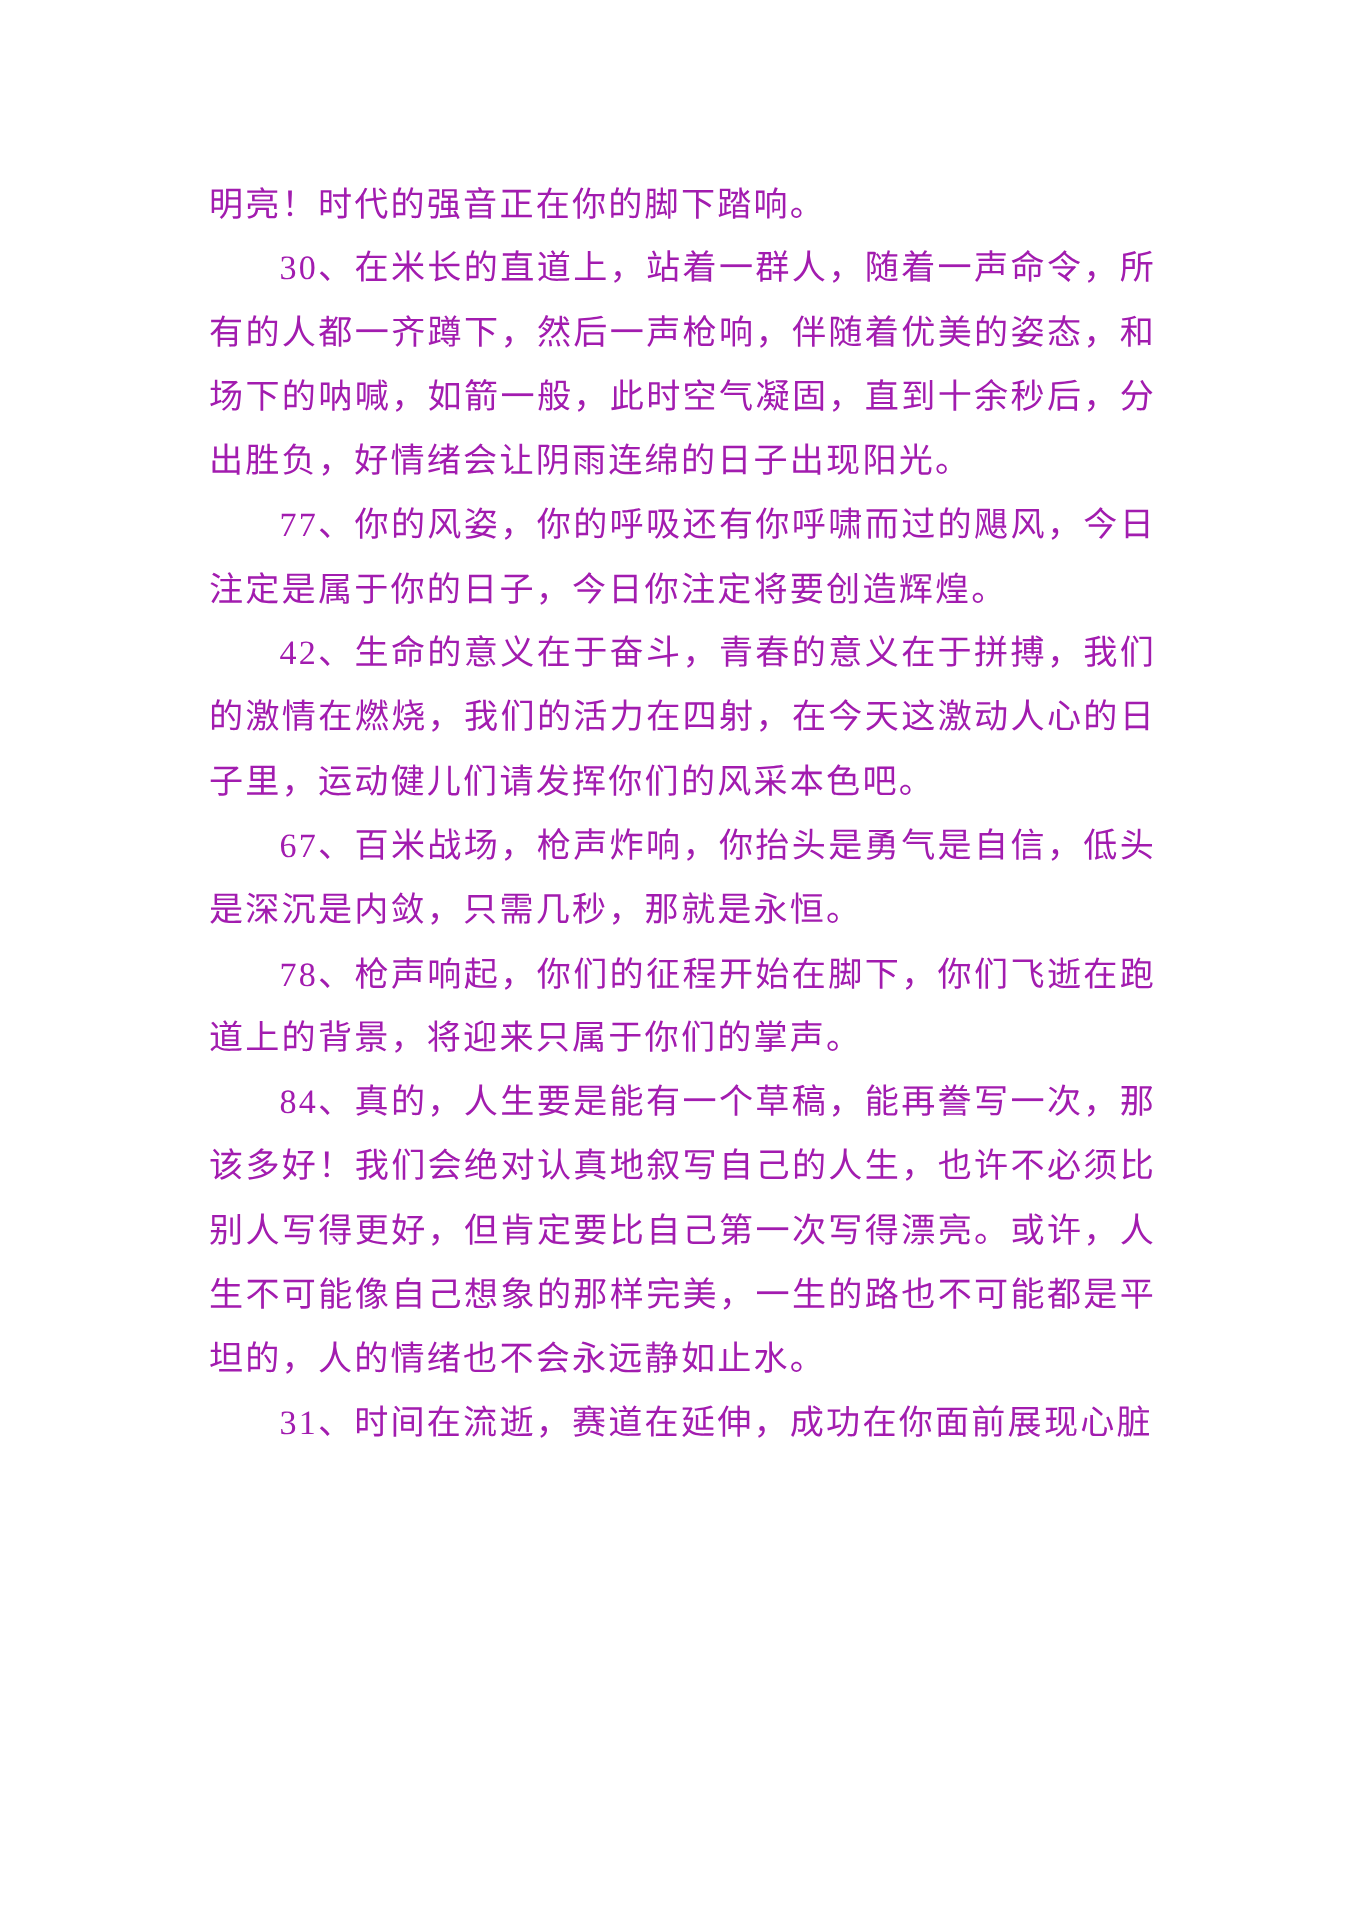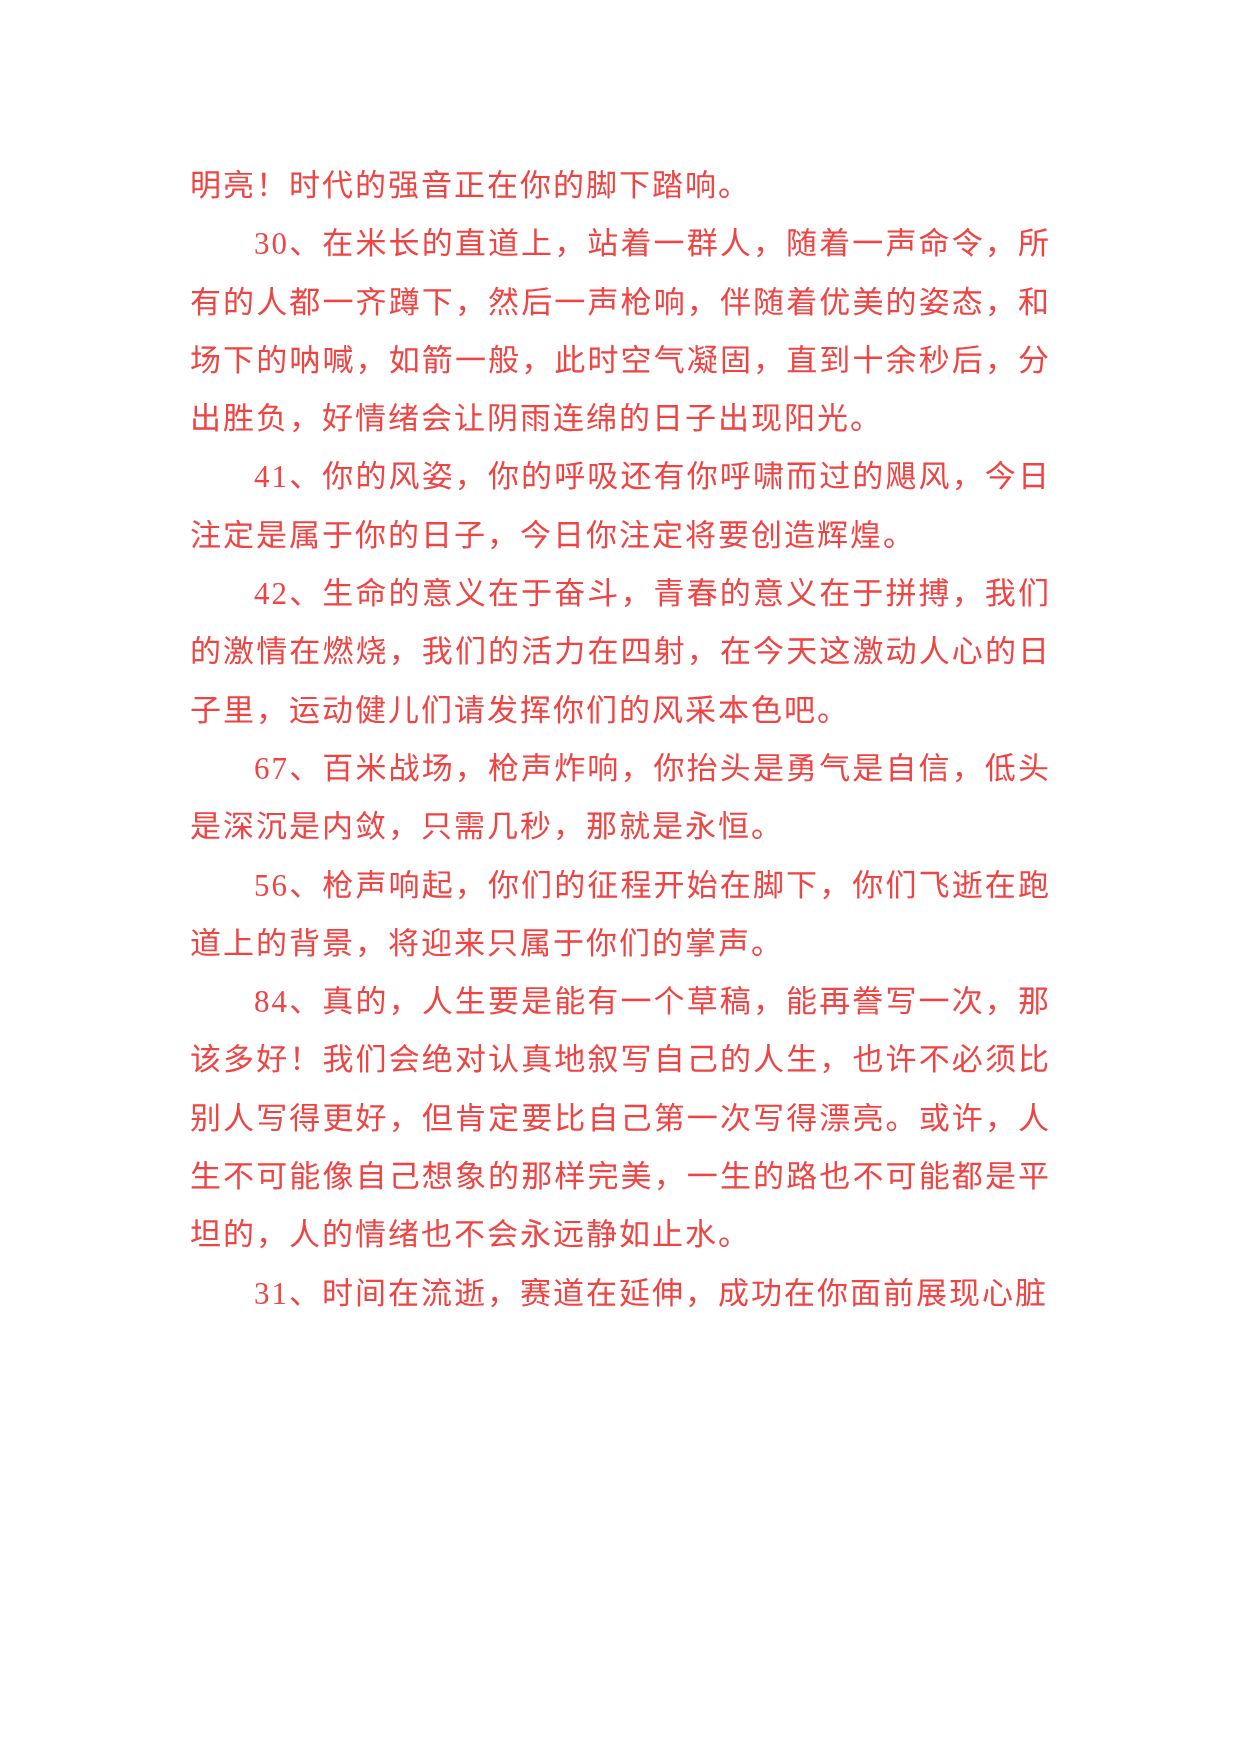--- a/index.html
+++ b/index.html
@@ -25,7 +25,7 @@
     font-size: 31px;
     line-height: 58.3px;
     letter-spacing: 2px;
-    color: #ef4444;
+    color: #a21caf;
     font-weight: 300;
     text-align: justify;
     text-justify: inter-character;

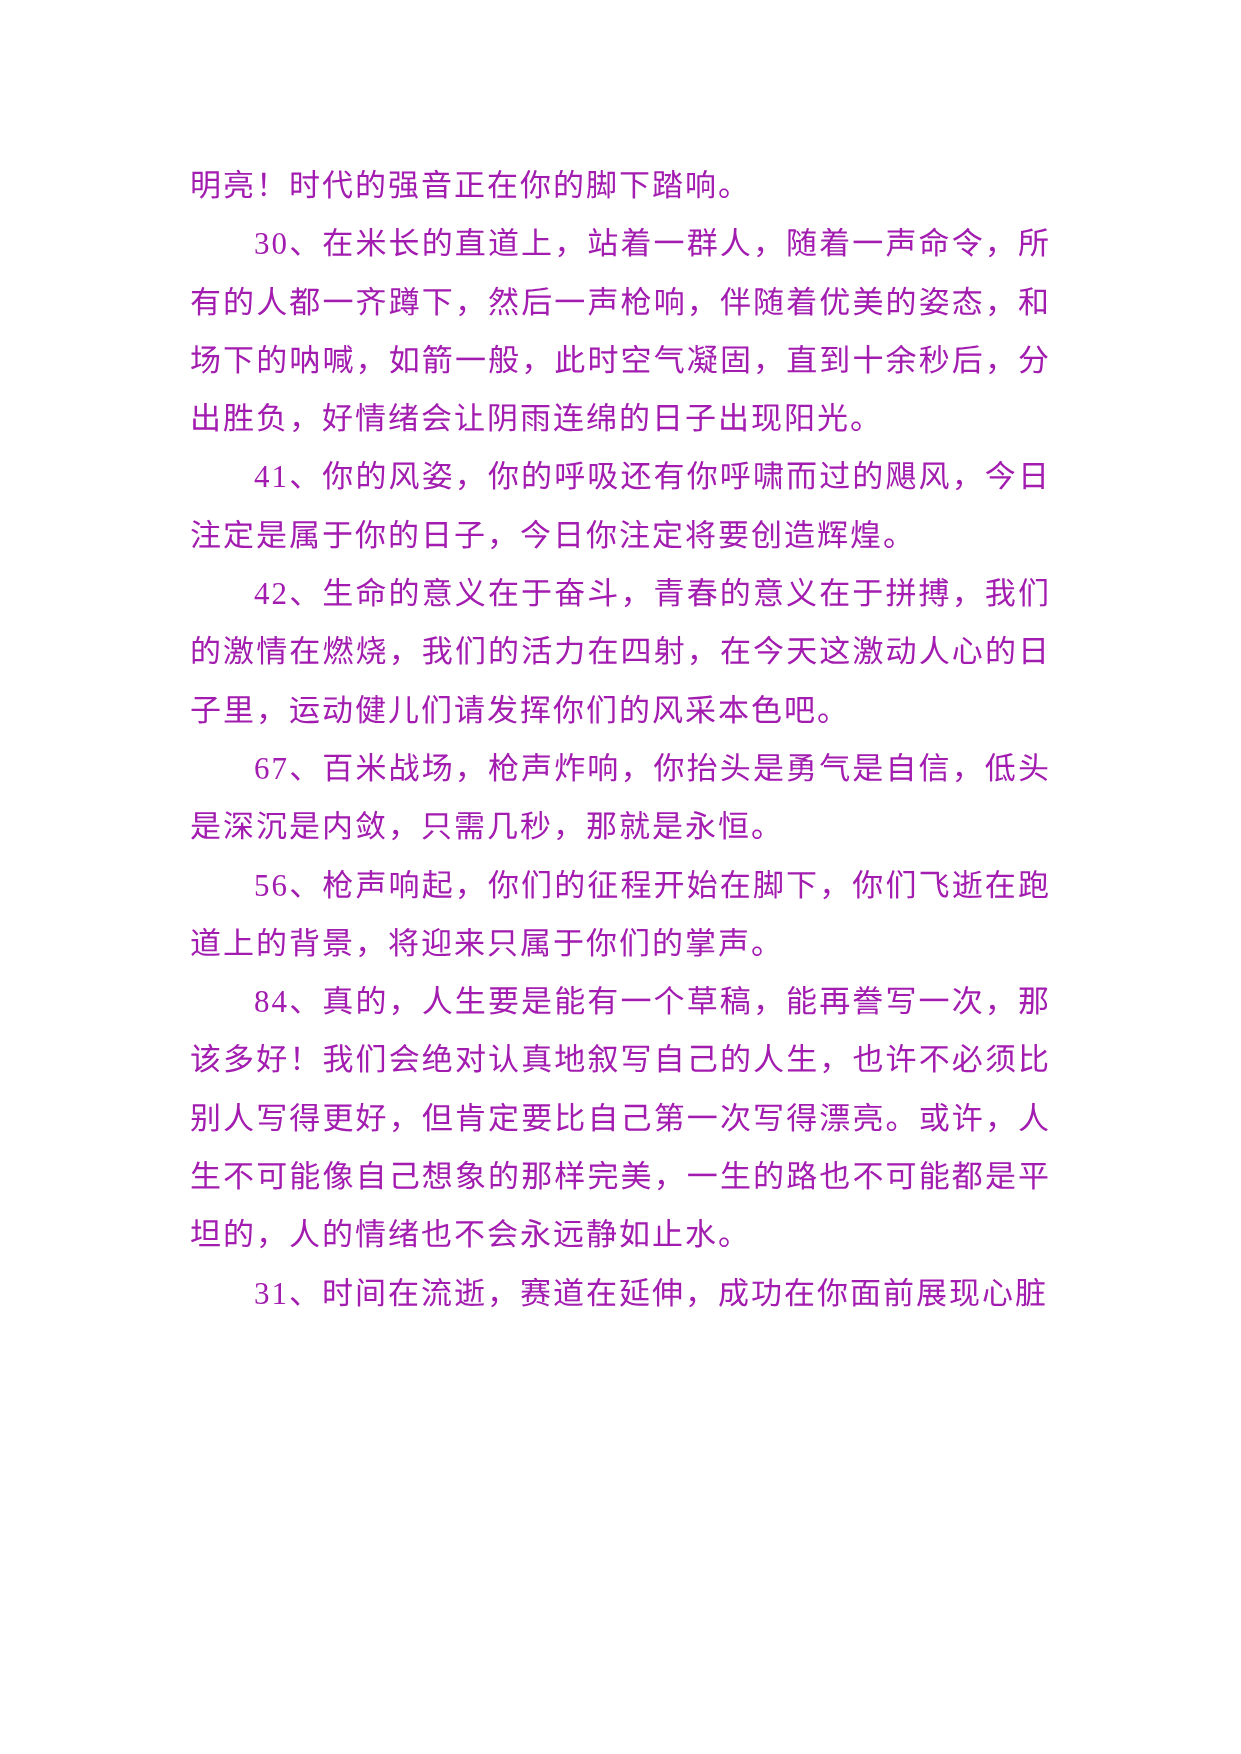--- a/index.html
+++ b/index.html
@@ -45,7 +45,7 @@
   <div class="text-block" id="paragraphs-container">
       <p class="para">明亮！时代的强音正在你的脚下踏响。</p>
       <p class="para indent">30、在米长的直道上，站着一群人，随着一声命令，所有的人都一齐蹲下，然后一声枪响，伴随着优美的姿态，和场下的呐喊，如箭一般，此时空气凝固，直到十余秒后，分出胜负，好情绪会让阴雨连绵的日子出现阳光。</p>
-      <p class="para indent">41、你的风姿，你的呼吸还有你呼啸而过的飓风，今日注定是属于你的日子，今日你注定将要创造辉煌。</p>
+      <p class="para indent">77、你的风姿，你的呼吸还有你呼啸而过的飓风，今日注定是属于你的日子，今日你注定将要创造辉煌。</p>
       <p class="para indent">42、生命的意义在于奋斗，青春的意义在于拼搏，我们的激情在燃烧，我们的活力在四射，在今天这激动人心的日子里，运动健儿们请发挥你们的风采本色吧。</p>
       <p class="para indent">67、百米战场，枪声炸响，你抬头是勇气是自信，低头是深沉是内敛，只需几秒，那就是永恒。</p>
       <p class="para indent">56、枪声响起，你们的征程开始在脚下，你们飞逝在跑道上的背景，将迎来只属于你们的掌声。</p>

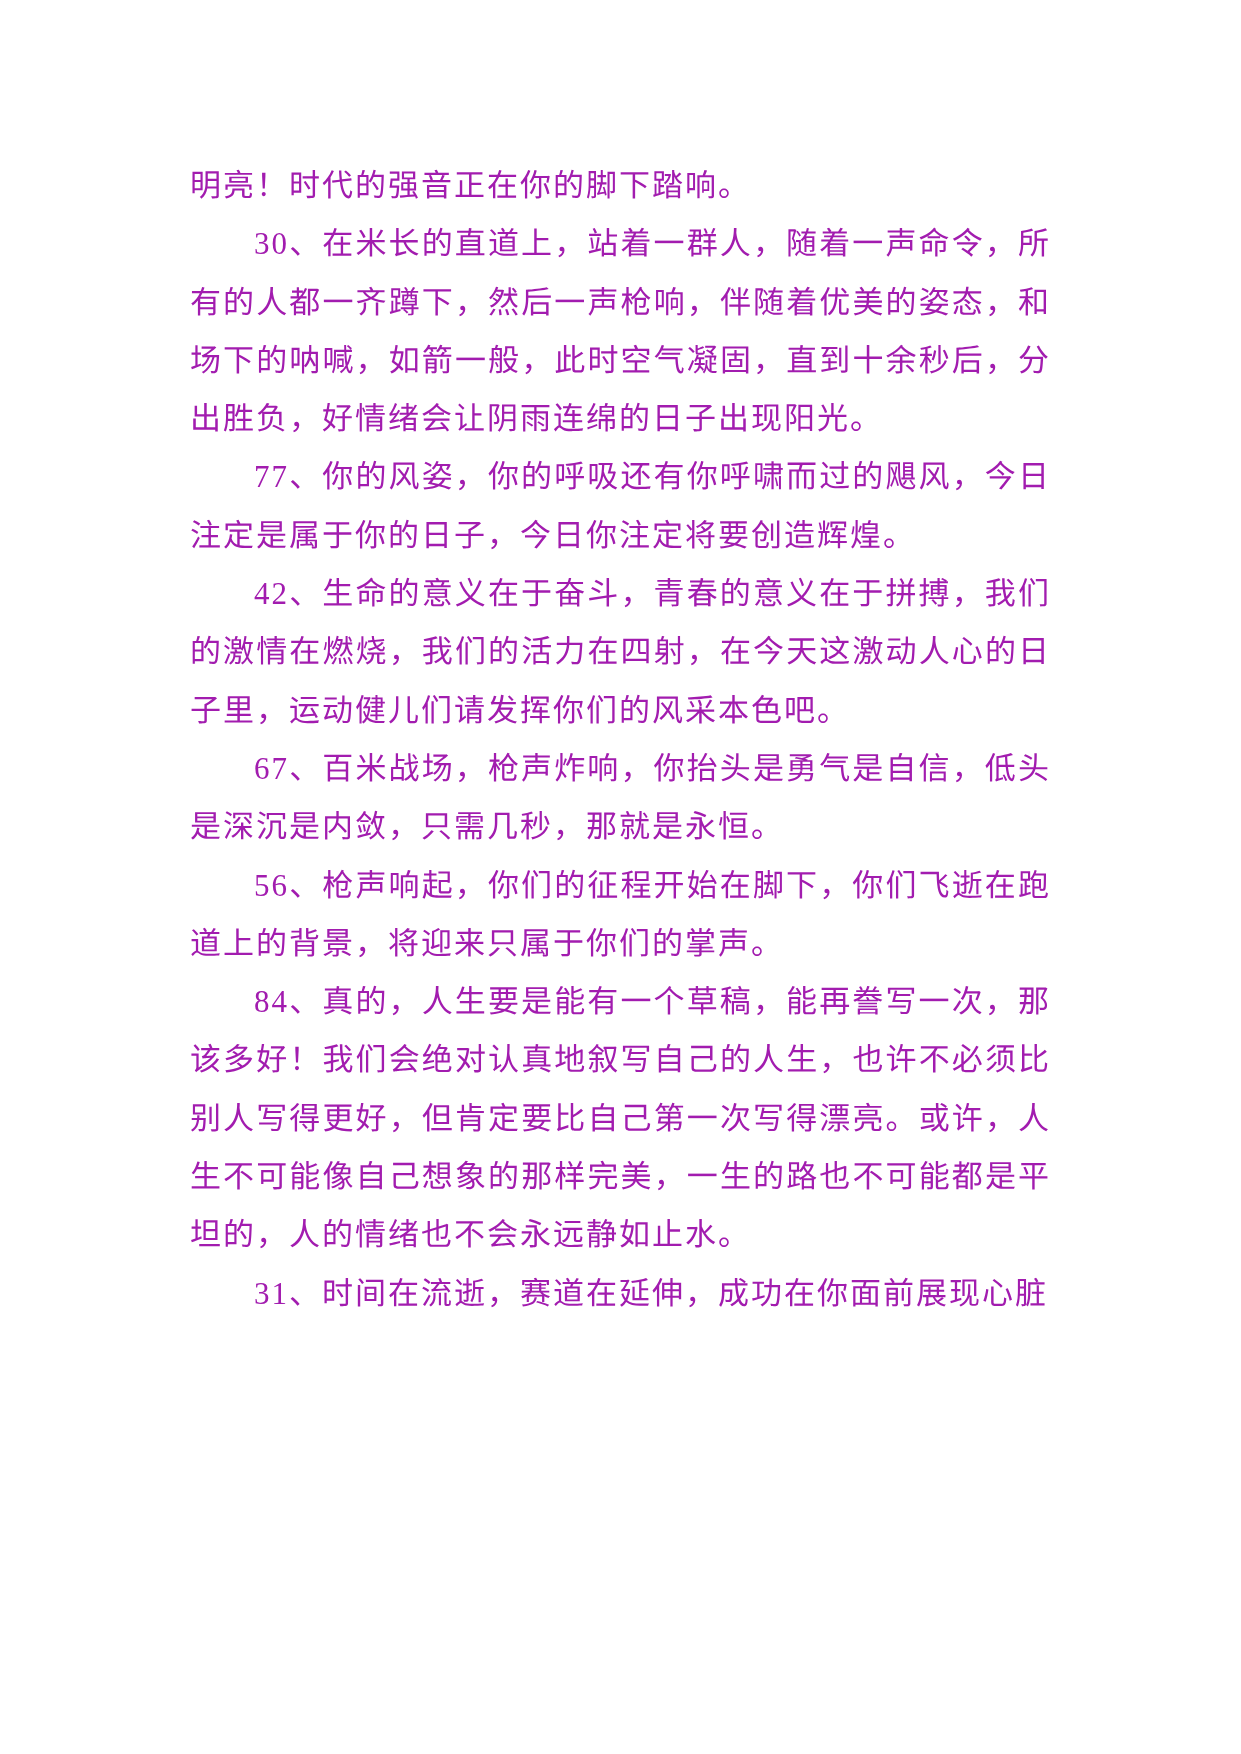--- a/index.html
+++ b/index.html
@@ -48,7 +48,7 @@
       <p class="para indent">77、你的风姿，你的呼吸还有你呼啸而过的飓风，今日注定是属于你的日子，今日你注定将要创造辉煌。</p>
       <p class="para indent">42、生命的意义在于奋斗，青春的意义在于拼搏，我们的激情在燃烧，我们的活力在四射，在今天这激动人心的日子里，运动健儿们请发挥你们的风采本色吧。</p>
       <p class="para indent">67、百米战场，枪声炸响，你抬头是勇气是自信，低头是深沉是内敛，只需几秒，那就是永恒。</p>
-      <p class="para indent">56、枪声响起，你们的征程开始在脚下，你们飞逝在跑道上的背景，将迎来只属于你们的掌声。</p>
+      <p class="para indent">78、枪声响起，你们的征程开始在脚下，你们飞逝在跑道上的背景，将迎来只属于你们的掌声。</p>
       <p class="para indent">84、真的，人生要是能有一个草稿，能再誊写一次，那该多好！我们会绝对认真地叙写自己的人生，也许不必须比别人写得更好，但肯定要比自己第一次写得漂亮。或许，人生不可能像自己想象的那样完美，一生的路也不可能都是平坦的，人的情绪也不会永远静如止水。</p>
       <p class="para indent">31、时间在流逝，赛道在延伸，成功在你面前展现心脏</p>
     </div>

